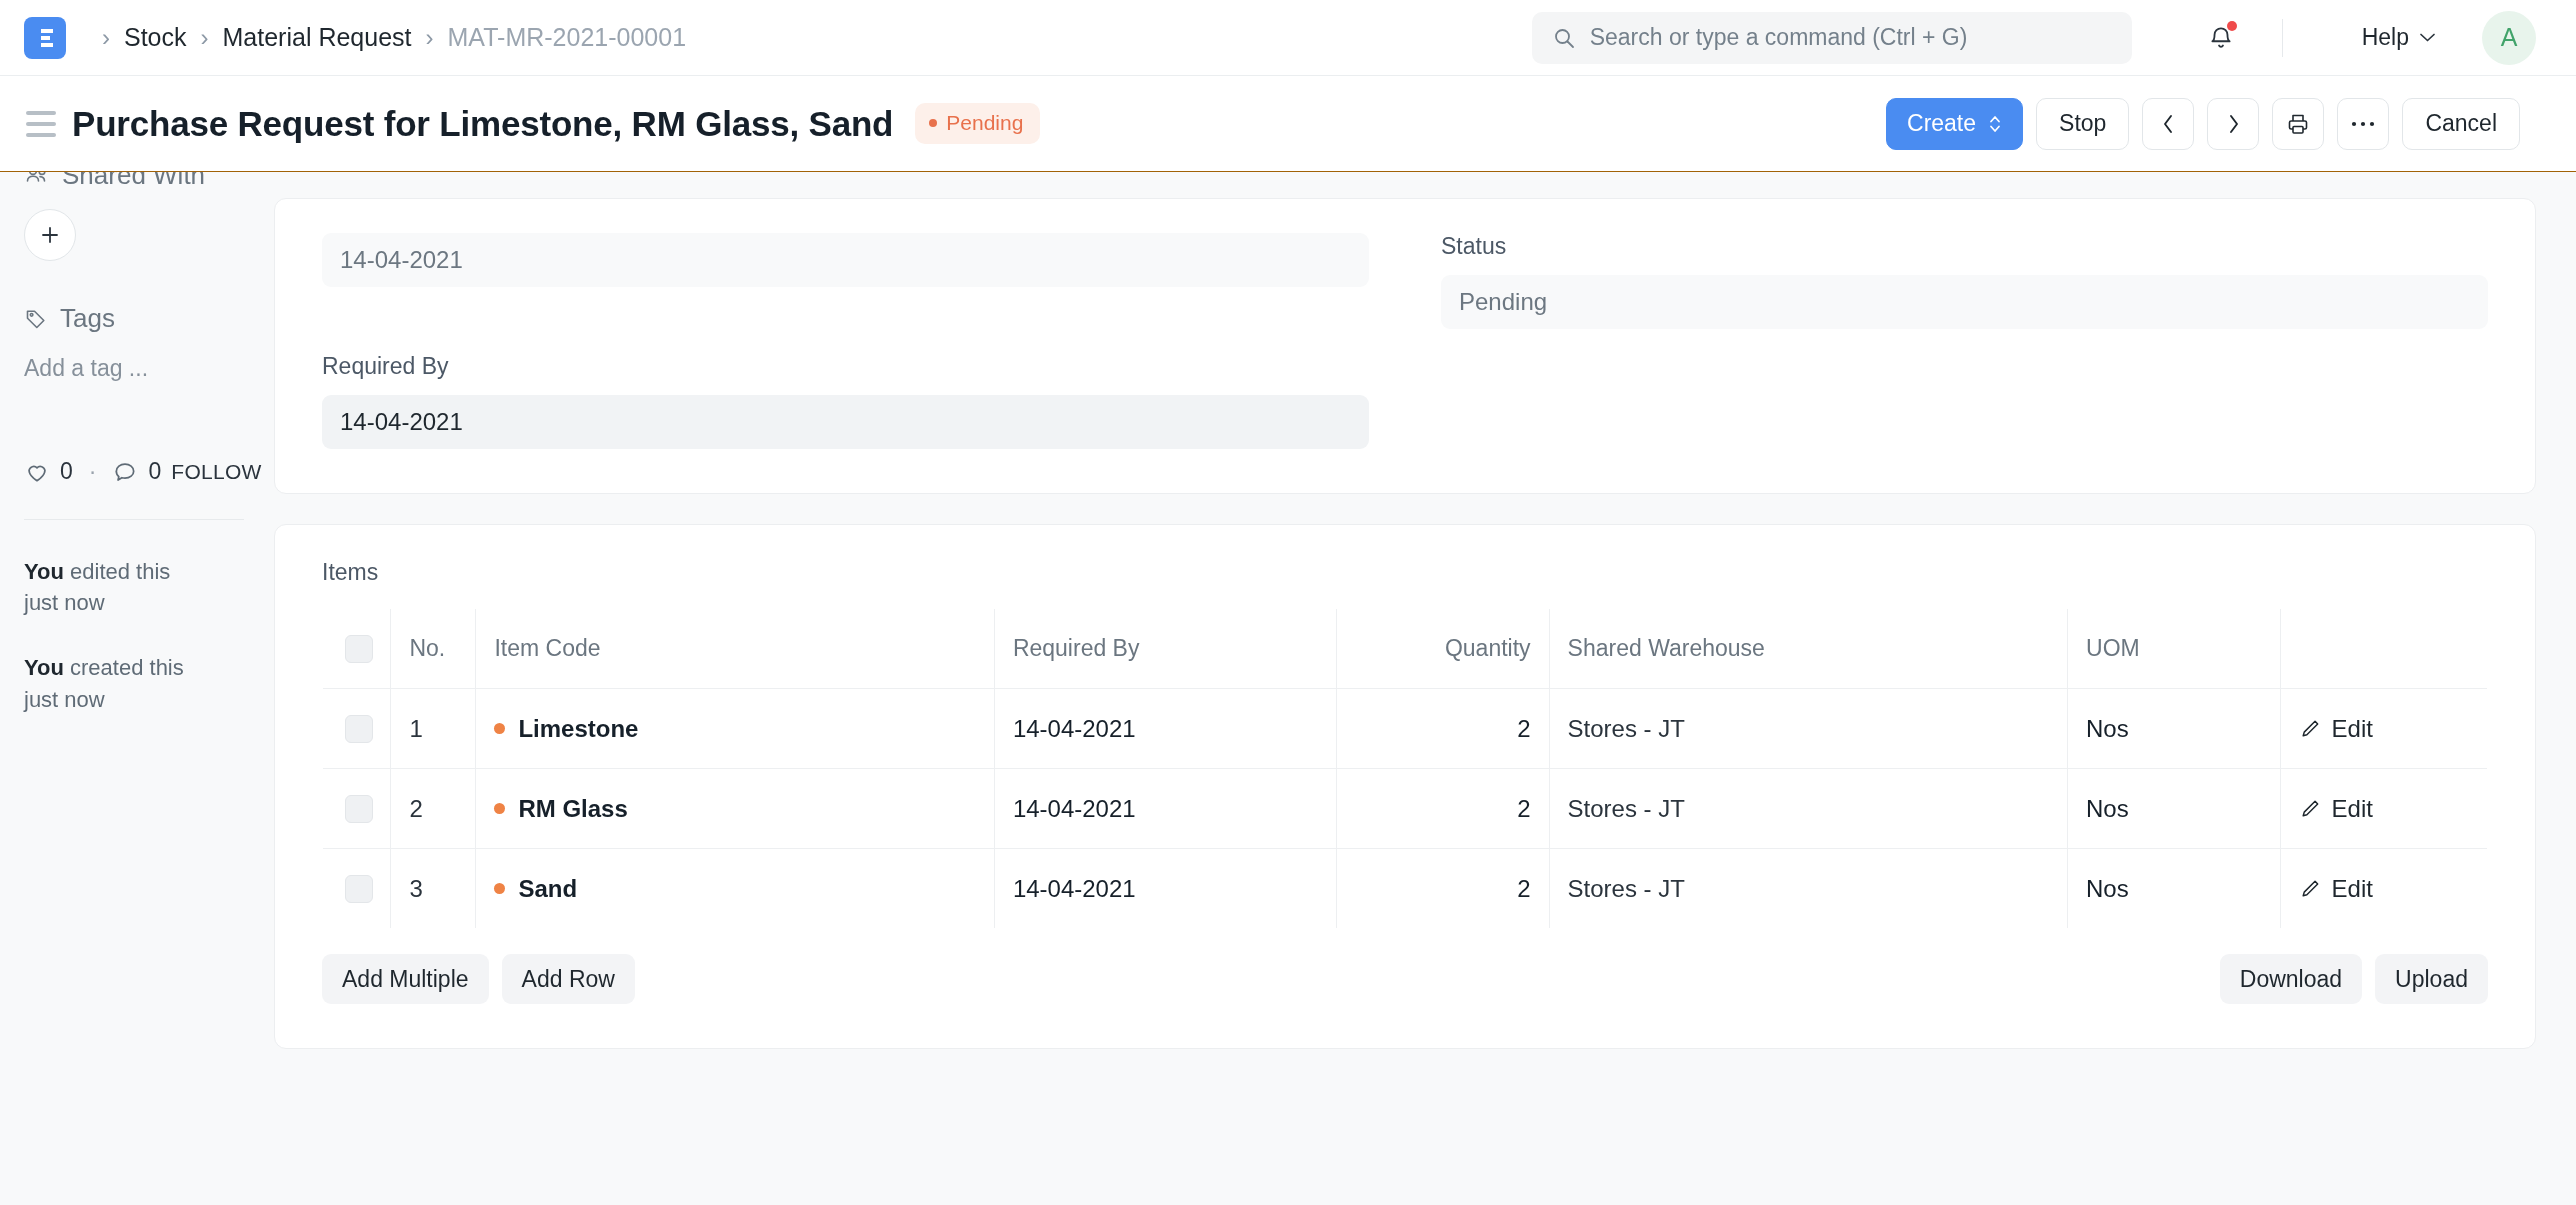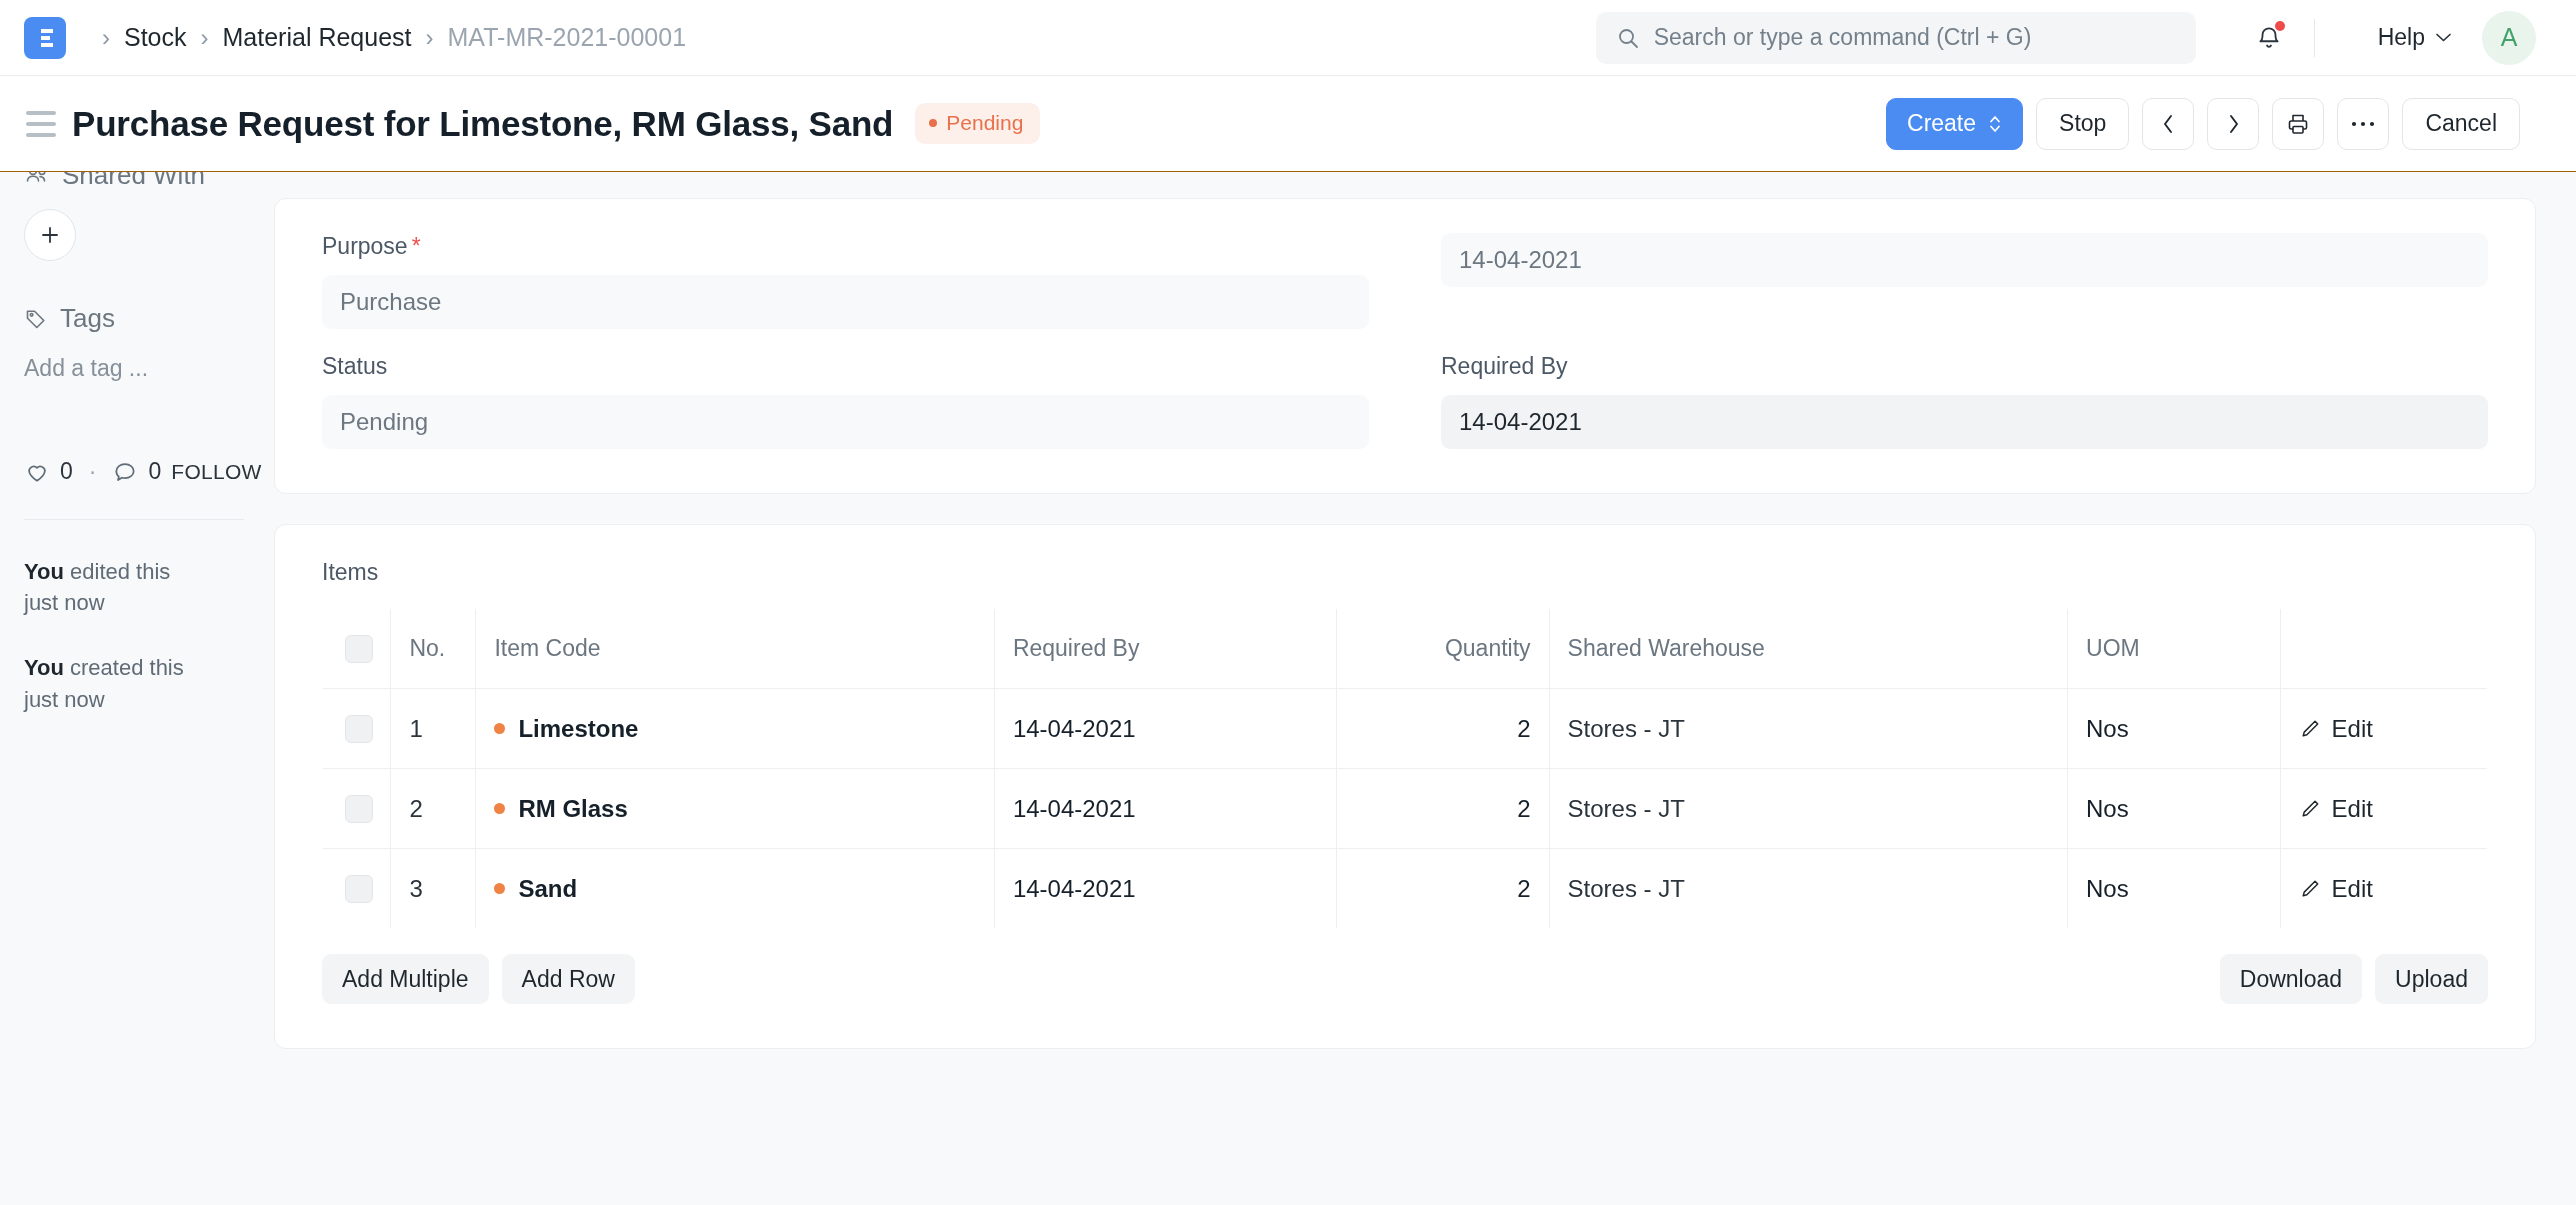--- a/index.html
+++ b/index.html
@@ -40,7 +40,7 @@
   }
   .crumb.muted { color: #9ba5b0; }
 
-  .nav-right { margin-left: auto; display: flex; align-items: center; gap: 0; }
+  .nav-right { margin-left: auto; display: flex; align-items: center; gap: 16px; }
   .search-box {
     width: 600px; height: 52px;
     background: #f4f5f6;

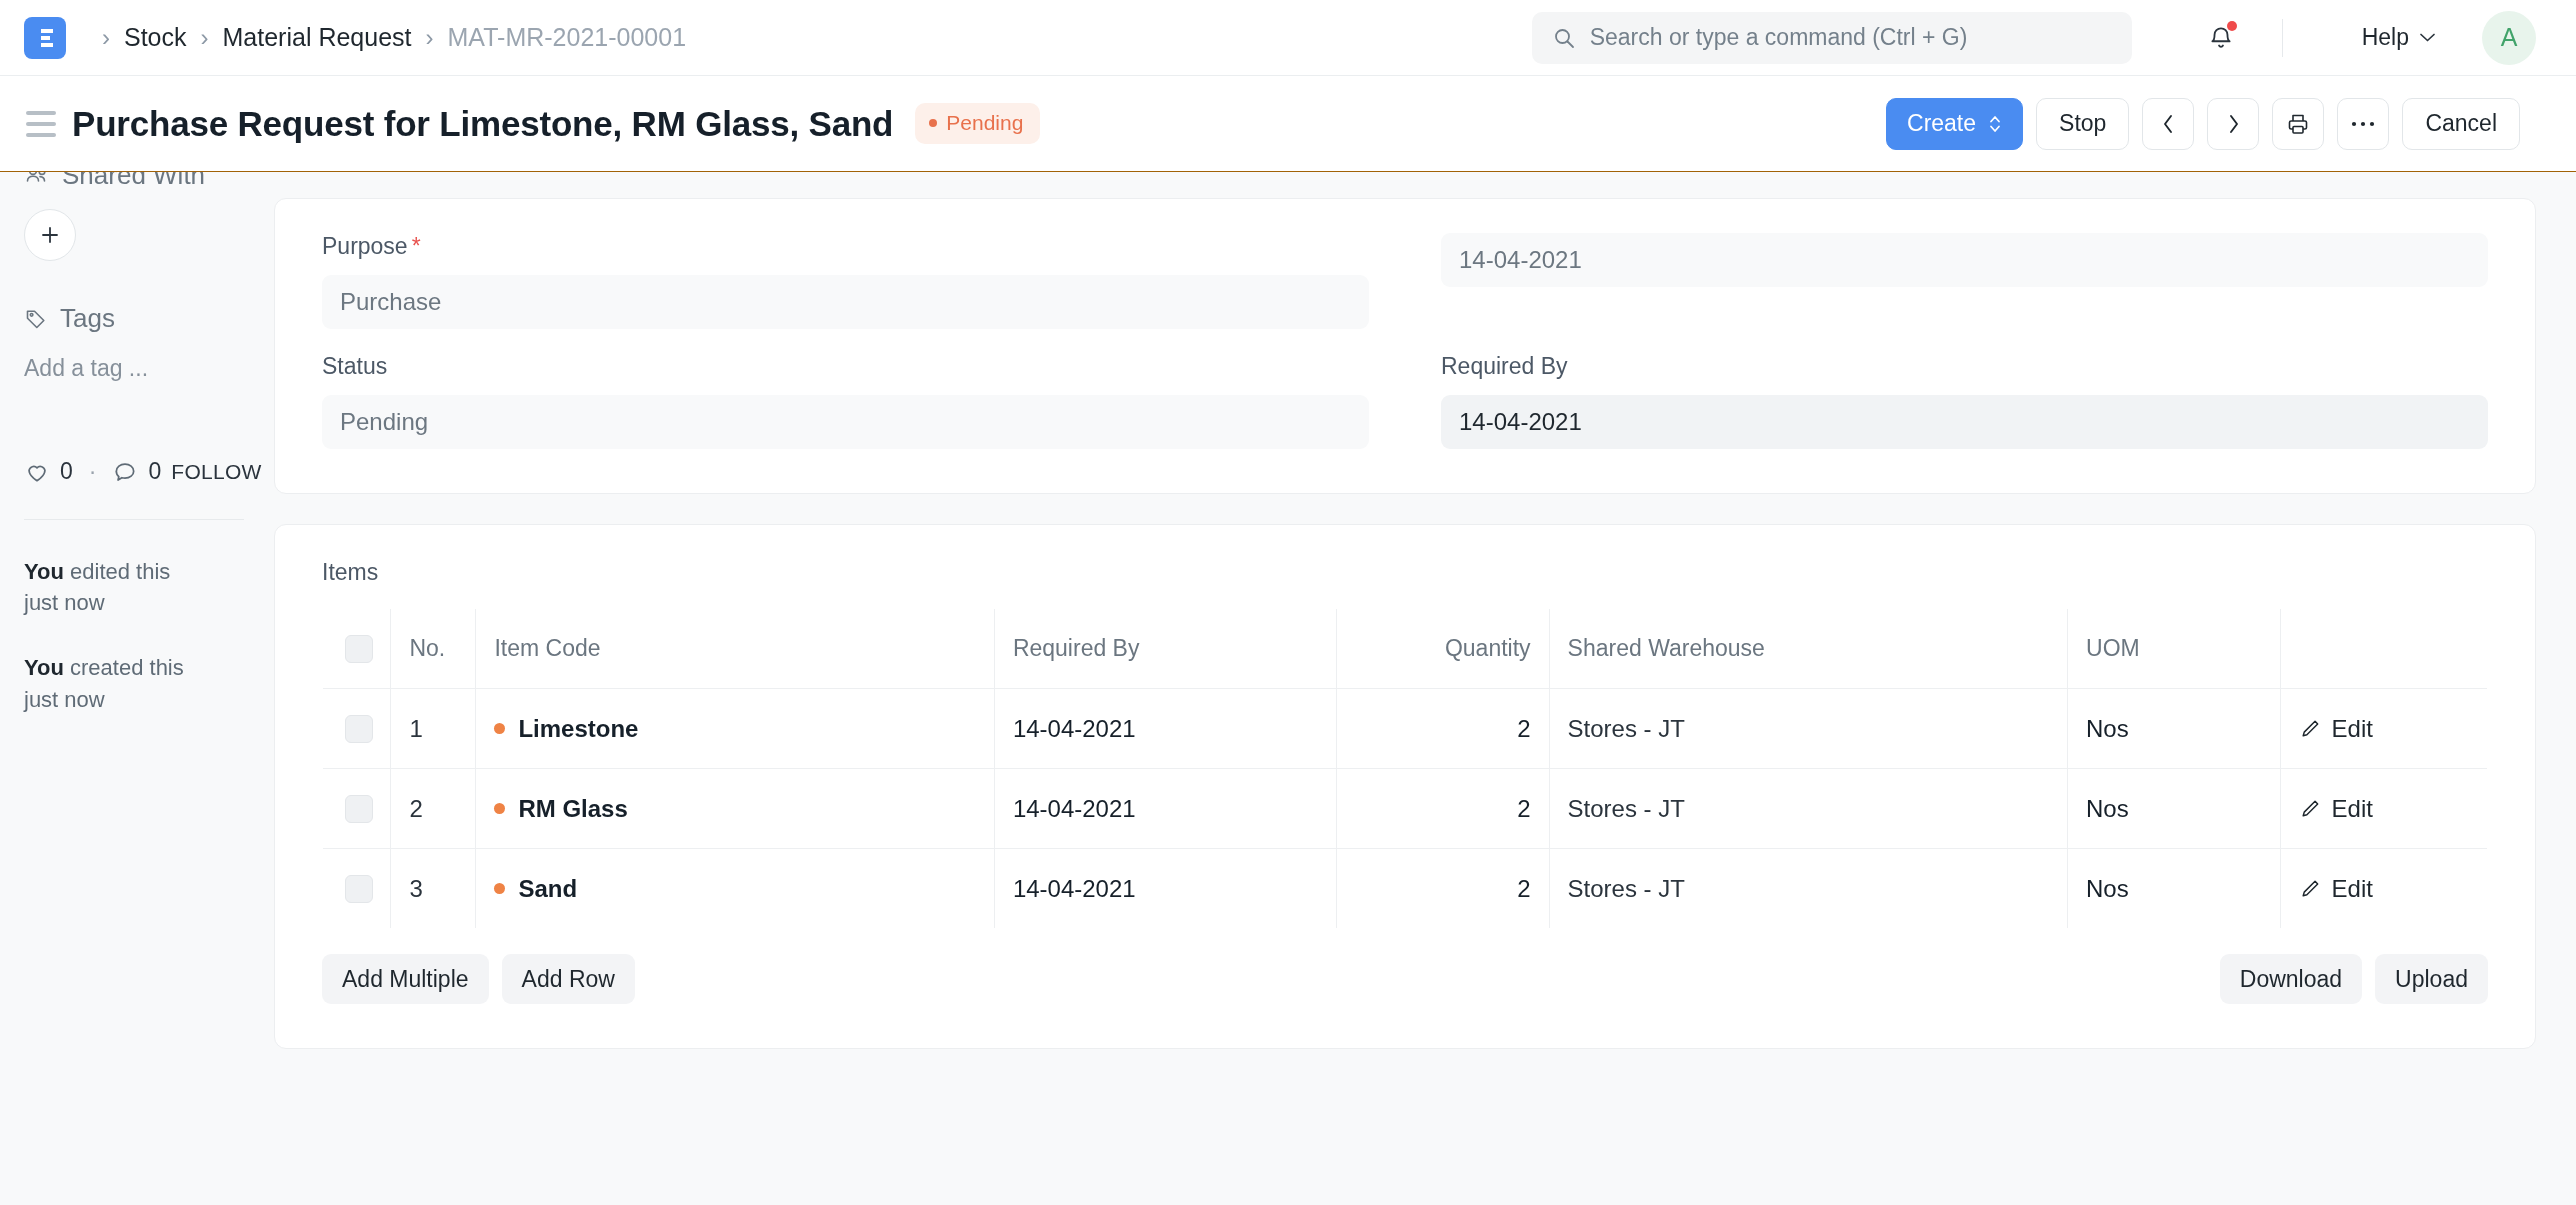--- a/index.html
+++ b/index.html
@@ -389,12 +389,6 @@
 
     <section class="card">
       <div class="grid2">
-        <div>
-          <div class="field-label">
-            <span>Purpose</span><span class="req">*</span>
-          </div>
-          <div class="field-input">Purchase</div>
-        </div>
 
         <div>
           <div class="field-input">14-04-2021</div>

